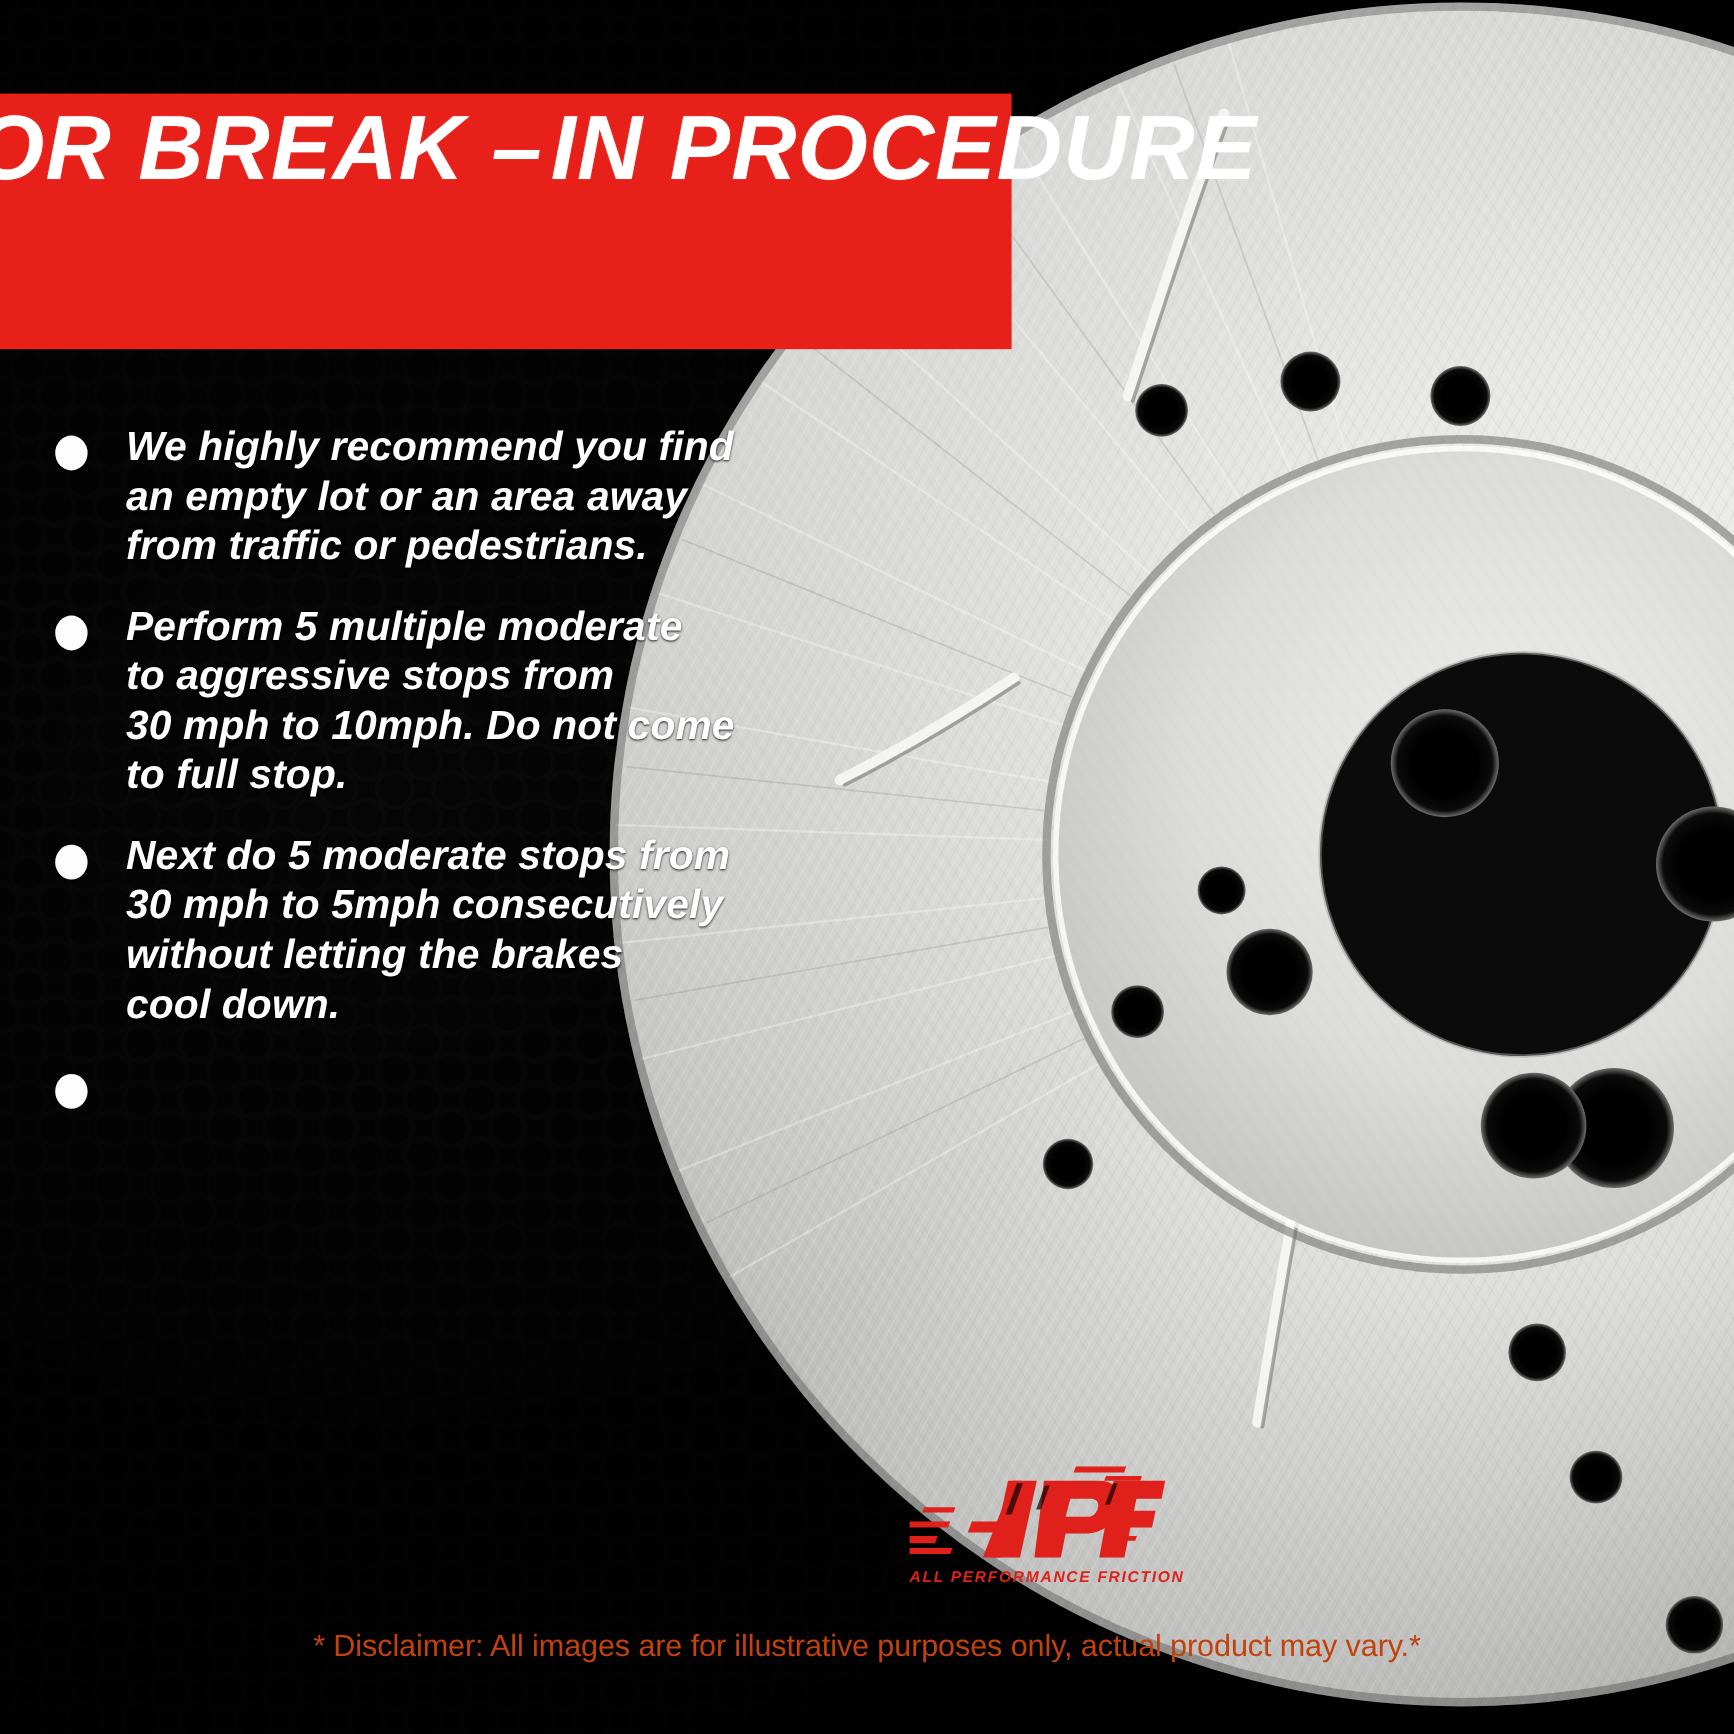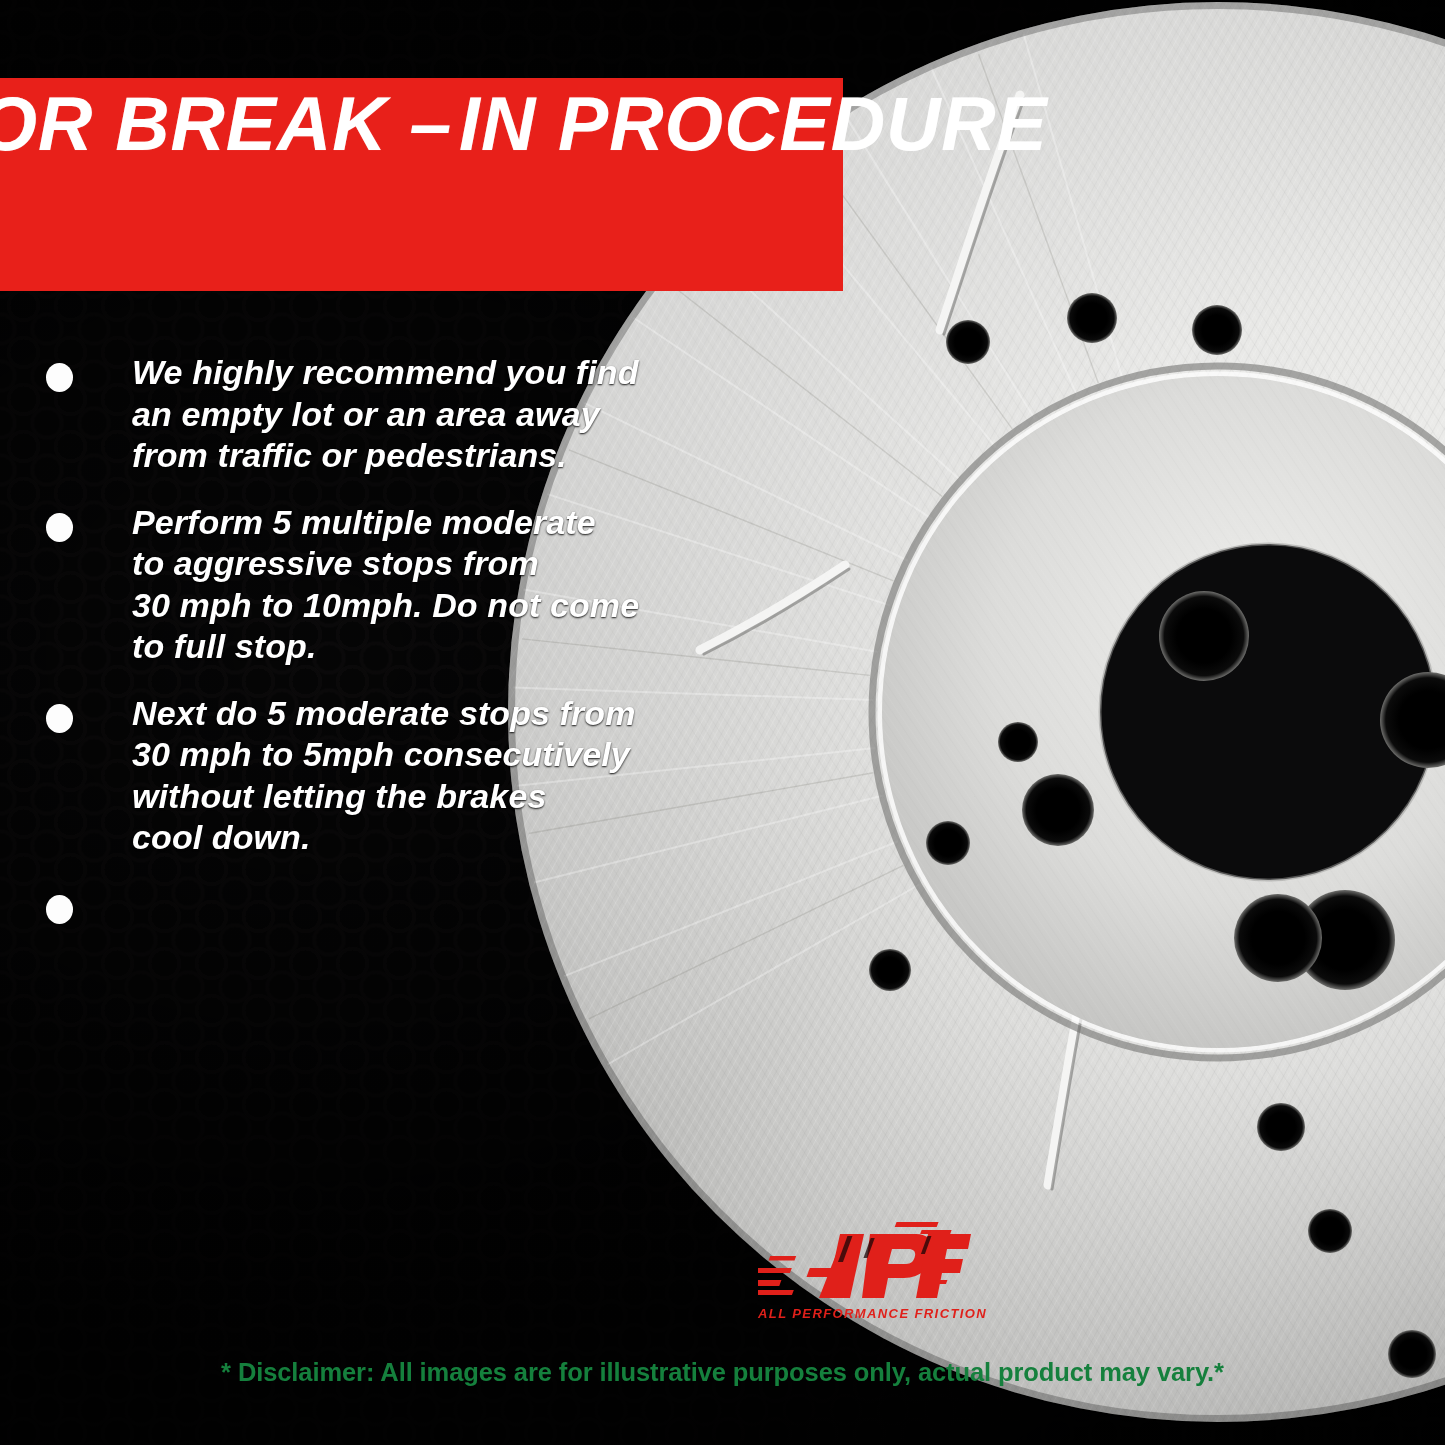--- a/index.html
+++ b/index.html
@@ -81,7 +81,6 @@
     display: flex;
     align-items: flex-start;
     margin-bottom: 25px;
-    gap: 27px;
   }
   .bullet-dot {
     flex: 0 0 auto;

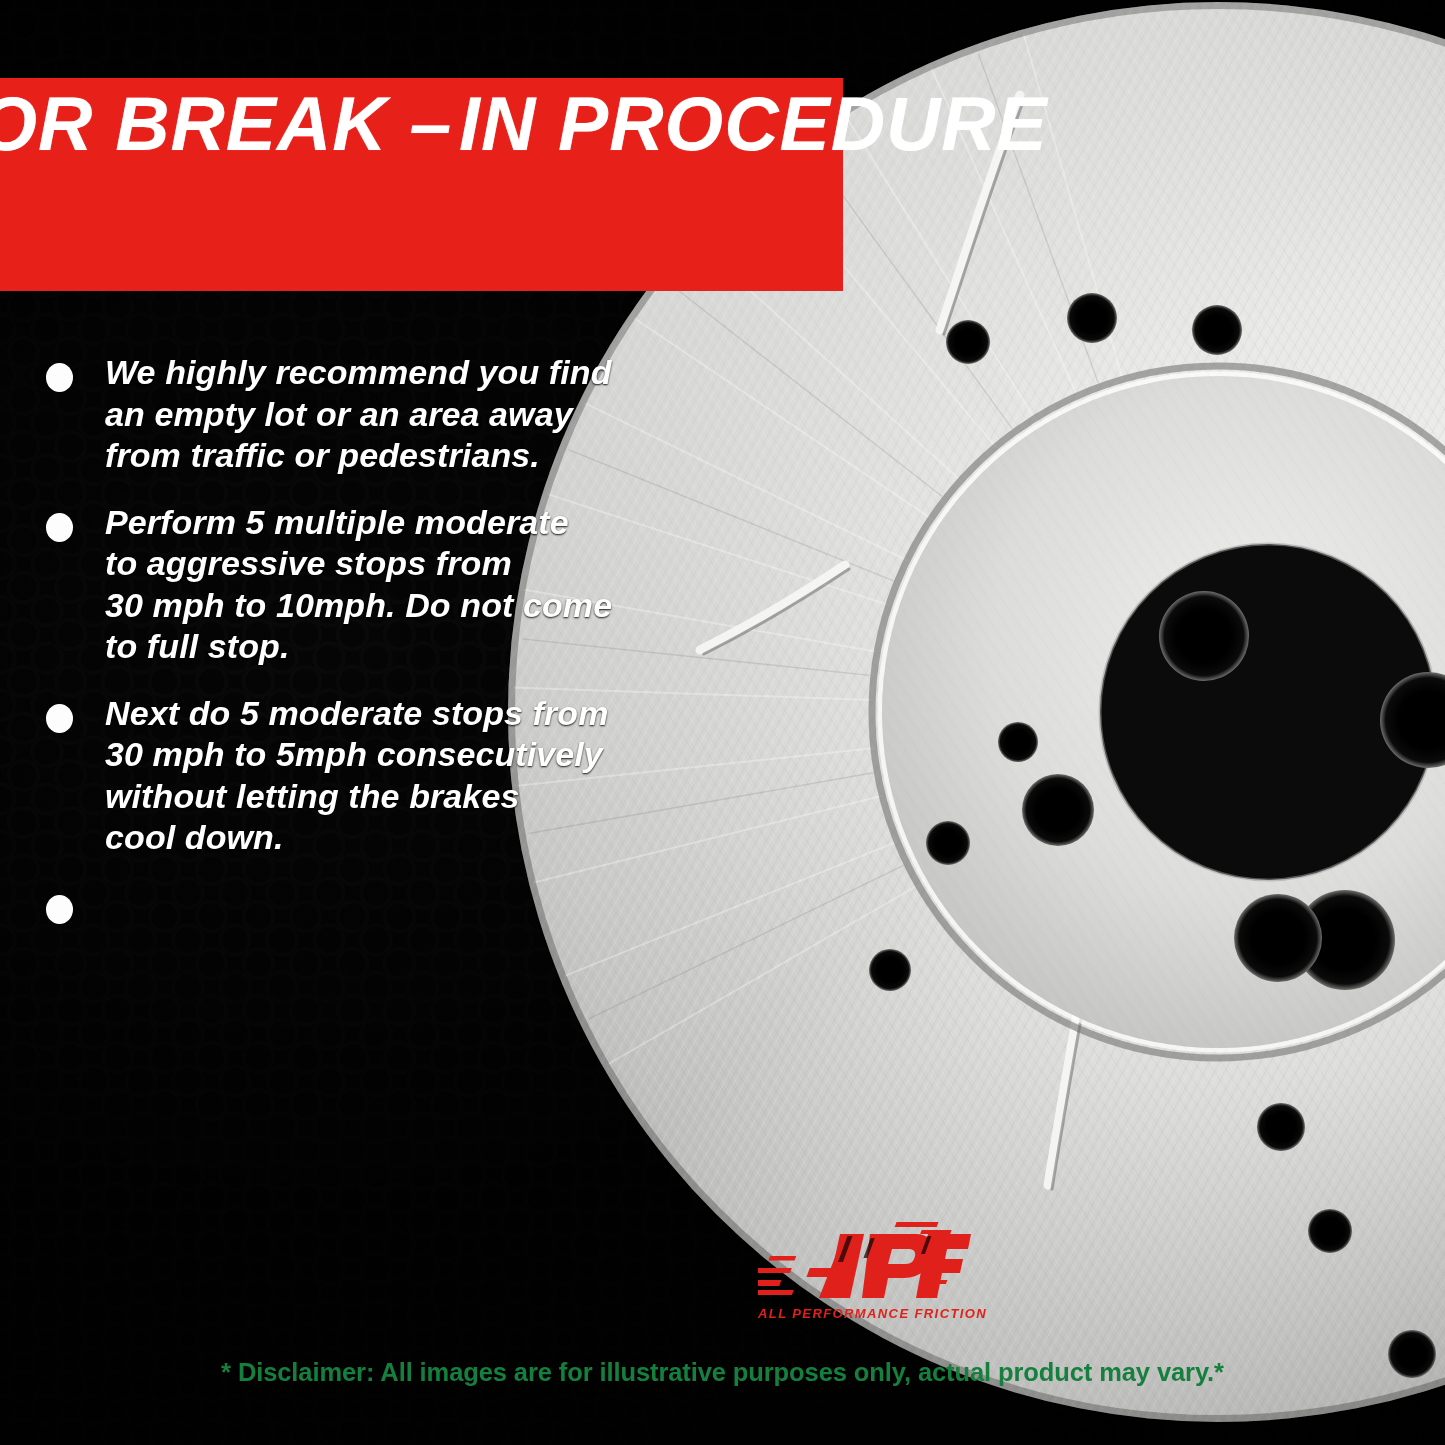--- a/index.html
+++ b/index.html
@@ -133,9 +133,9 @@
     top: 1358px;
     width: 1445px;
     text-align: center;
-    color: #15803d;
-    font-family: "Liberation Sans", sans-serif;
-    font-weight: bold;
+    color: #c2410c;
+    font-family: "Liberation Sans", sans-serif;
+    font-weight: normal;
     font-size: 25.5px;
     letter-spacing: -0.1px;
     white-space: nowrap;

